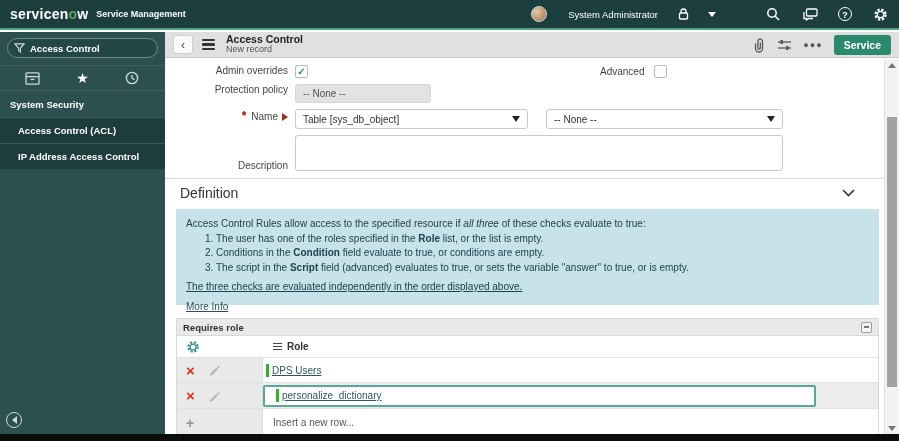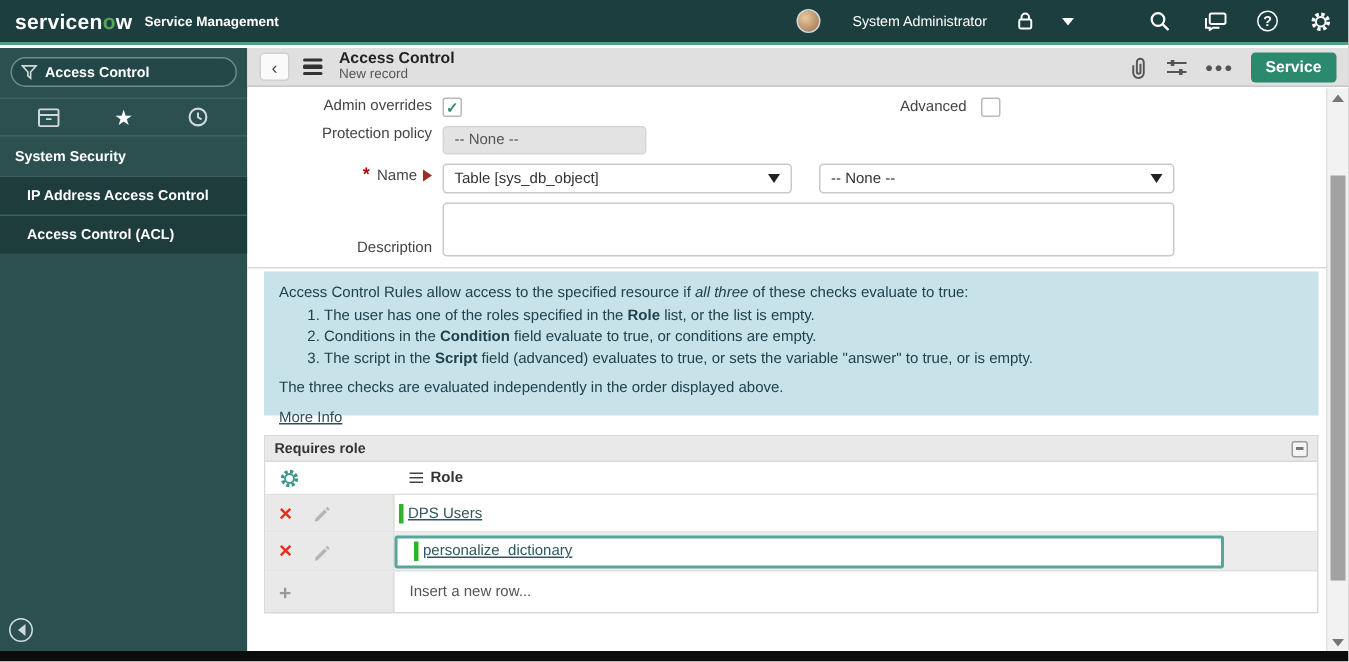--- a/index.html
+++ b/index.html
@@ -201,8 +201,8 @@
       </span>
     </div>
     <div class="side-section">System Security</div>
+    <div class="side-item">Access Control (ACL)</div>
     <div class="side-item">IP Address Access Control</div>
-    <div class="side-item">Access Control (ACL)</div>
     <span class="collapse-btn">
       <svg width="7" height="8" viewBox="0 0 7 8">
           <path d="M6 0 L1 4 L6 8 Z" fill="#cfd9d9"></path>

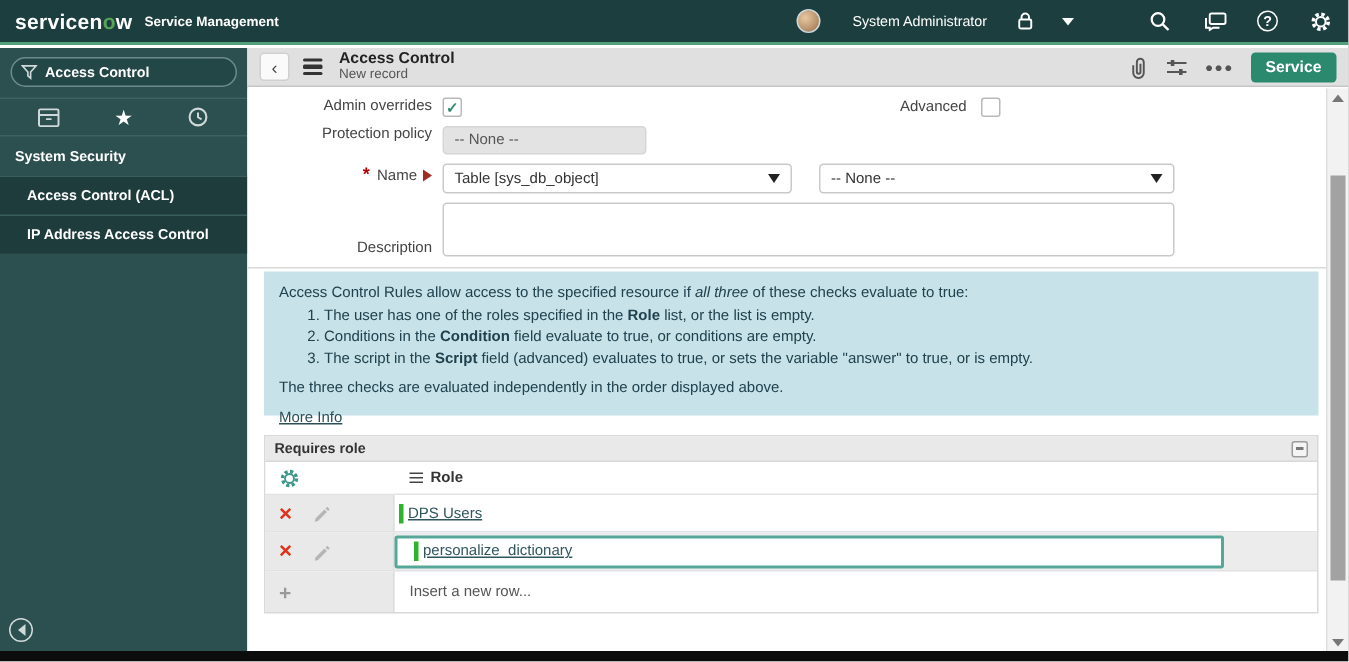--- a/index.html
+++ b/index.html
@@ -276,6 +276,14 @@
       </div>
 
       <div class="sec-divider"></div>
+      <div class="sec-header">
+        <span class="sec-title">Definition</span>
+        <span class="sec-chevron">
+          <svg width="13" height="8" viewBox="0 0 13 8">
+              <polyline points="1,1 6.5,6.5 12,1" fill="none" stroke="#333" stroke-width="1.6"></polyline>
+            </svg>
+        </span>
+      </div>
 
       <div class="info-box">
         <div><span>Access Control Rules allow access to the specified resource if </span><em>all three</em><span> of these checks evaluate to true:</span></div>

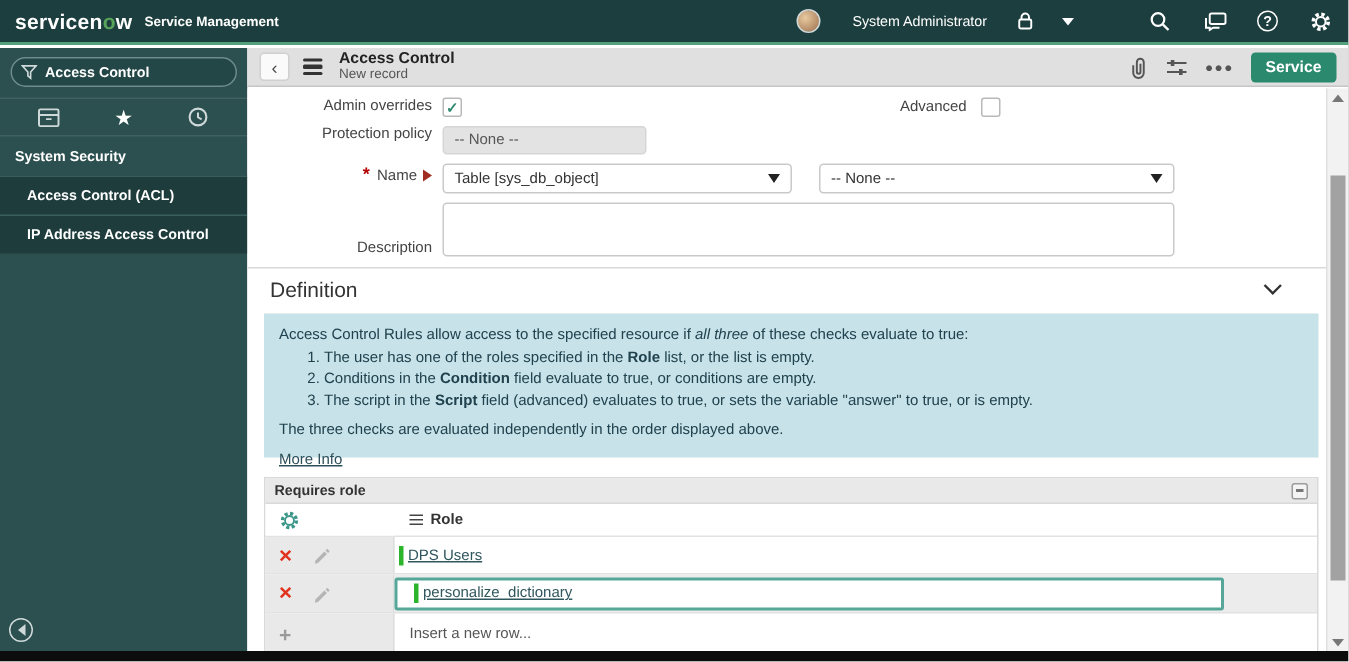--- a/index.html
+++ b/index.html
@@ -90,7 +90,7 @@
               font-size:10px; padding:8px 10px 6px 10px; line-height:1.45; }
   .info-box ol { margin:0 0 0 30px; }
   .info-box li { margin:0; }
-  .info-footer { margin-top:5px; }
+  .info-footer { margin-top:5px;text-decoration:underline; }
   .more-info { display:inline-block; margin-top:5px; color:#2c4f5a; text-decoration:underline; cursor:pointer; }
 
   

